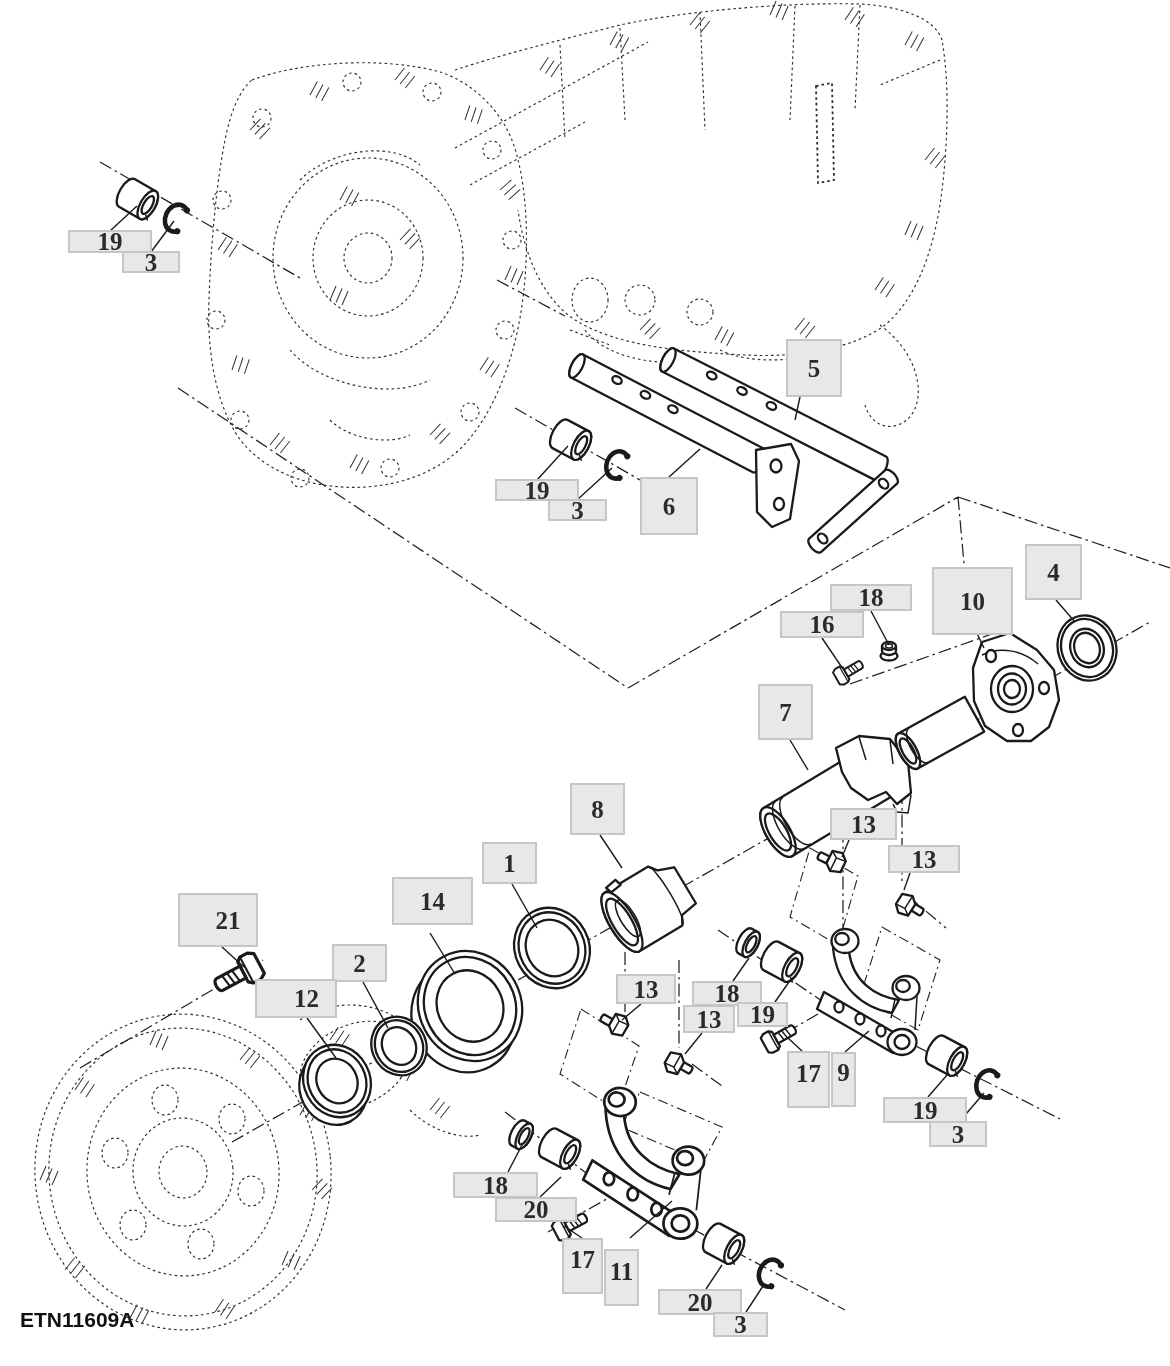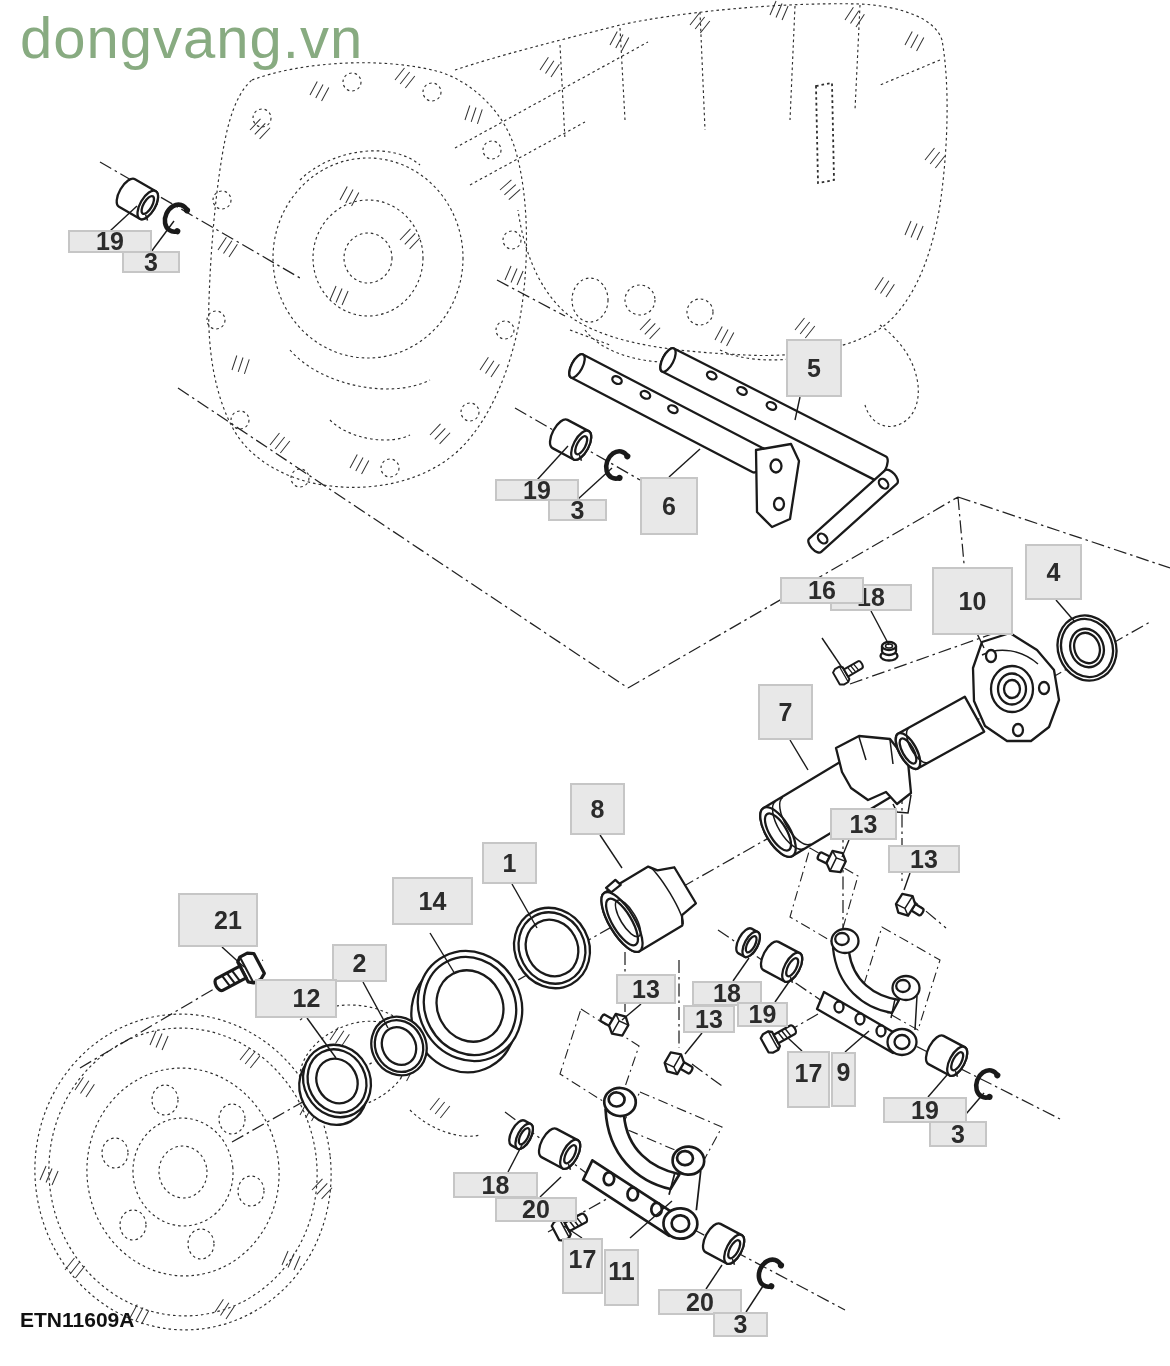--- a/index.html
+++ b/index.html
@@ -33,7 +33,6 @@
 <body>
 
 <div class="stage">
-  <div class="watermark">dongvang.vn</div>
 
   <svg class="diagram" width="1170" height="1366" viewBox="0 0 1170 1366">
     <defs>

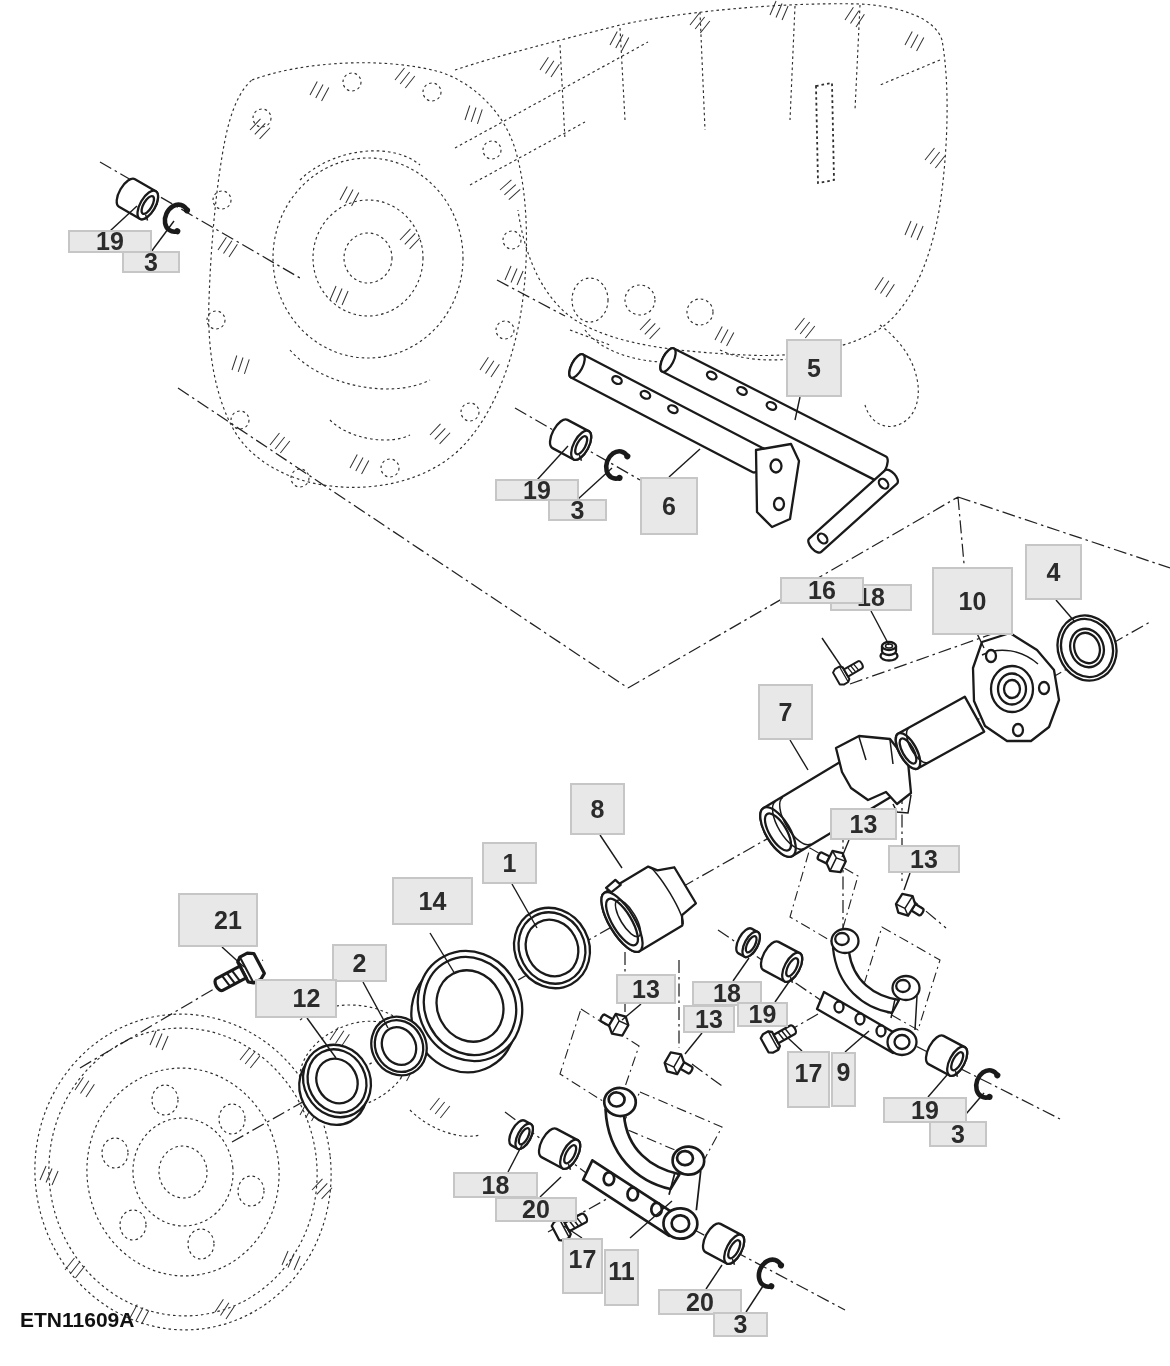--- a/index.html
+++ b/index.html
@@ -375,7 +375,7 @@
     </g>
   </svg>
 
-  <div style="position:absolute;left:0;top:0;width:100%;height:100%;z-index:4;pointer-events:none;">
+  <div style="position:absolute;left:0;top:0;width:100%;height:100%;z-index:4;pointer-events:none;font-family:Liberation Serif, serif;">
       <div class="callout" style="left: 68px; top: 230px; width: 84px; height: 23px; pointer-events: auto;">19</div>
       <div class="callout" style="left: 122px; top: 251px; width: 58px; height: 22px; pointer-events: auto;">3</div>
       <div class="callout" style="left: 786px; top: 339px; width: 56px; height: 58px; pointer-events: auto;">5</div>

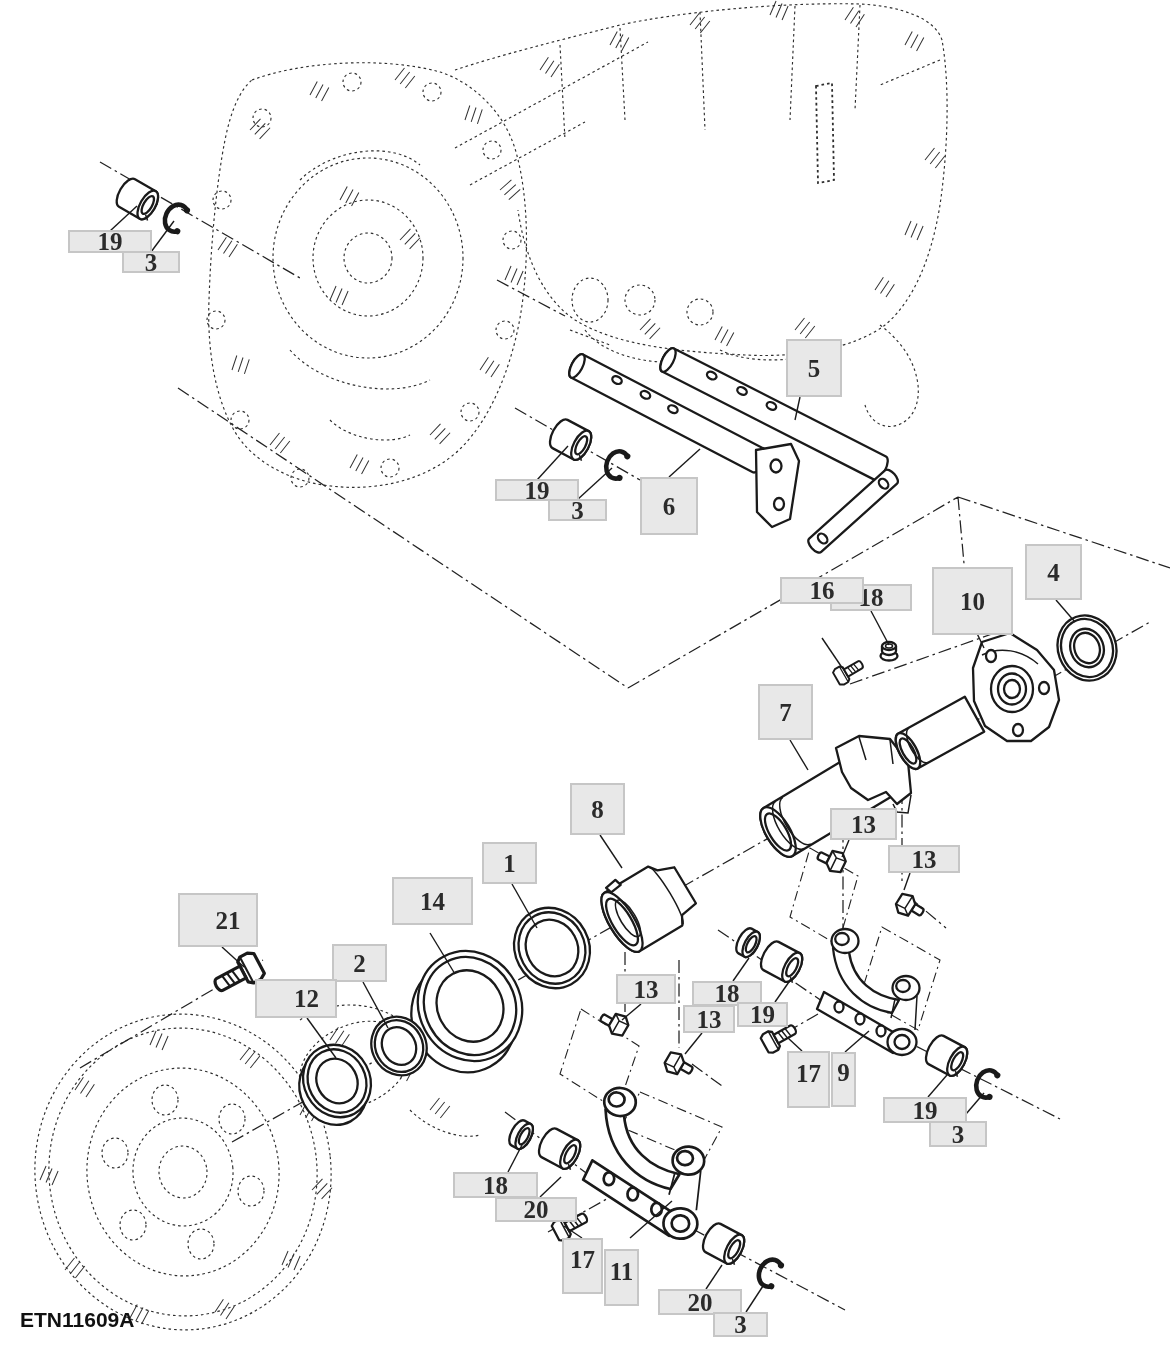--- a/index.html
+++ b/index.html
@@ -383,7 +383,7 @@
       <div class="callout" style="left: 548px; top: 499px; width: 59px; height: 22px; pointer-events: auto;">3</div>
       <div class="callout" style="left: 640px; top: 477px; width: 58px; height: 58px; pointer-events: auto;">6</div>
       <div class="callout" style="left: 830px; top: 584px; width: 82px; height: 27px; pointer-events: auto;">18</div>
-      <div class="callout" style="left: 780px; top: 577px; width: 84px; height: 27px; pointer-events: auto;">16</div>
+      <div class="callout" style="left: 780px; top: 611px; width: 84px; height: 27px; pointer-events: auto;">16</div>
       <div class="callout" style="left: 932px; top: 567px; width: 81px; height: 68px; pointer-events: auto;">10</div>
       <div class="callout" style="left: 1025px; top: 544px; width: 57px; height: 56px; pointer-events: auto;">4</div>
       <div class="callout" style="left: 758px; top: 684px; width: 55px; height: 56px; pointer-events: auto;">7</div>

